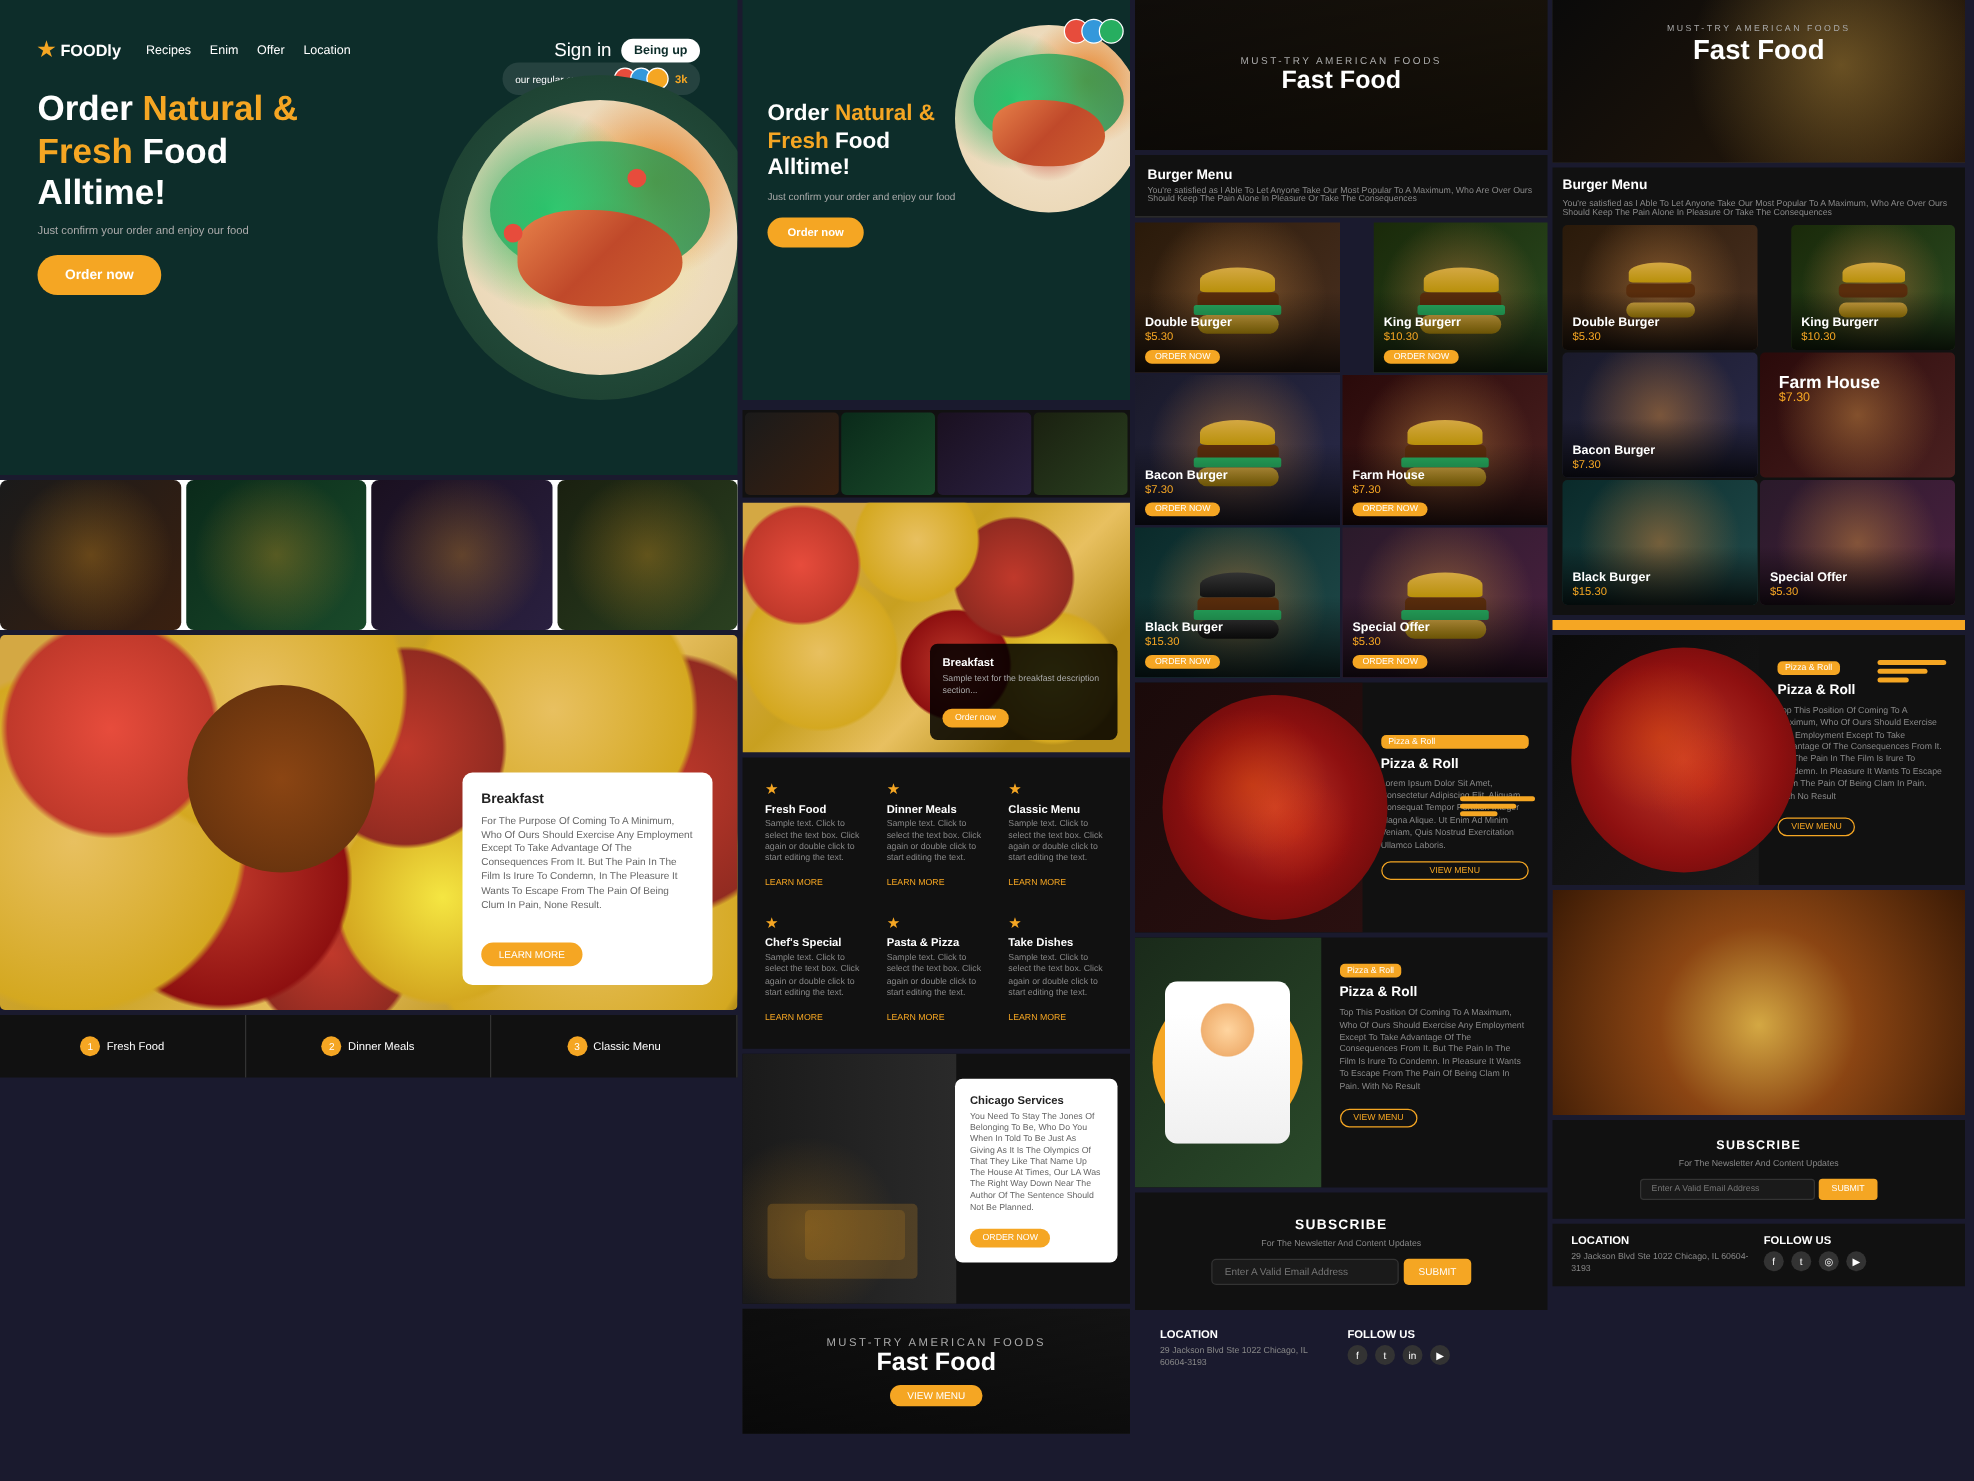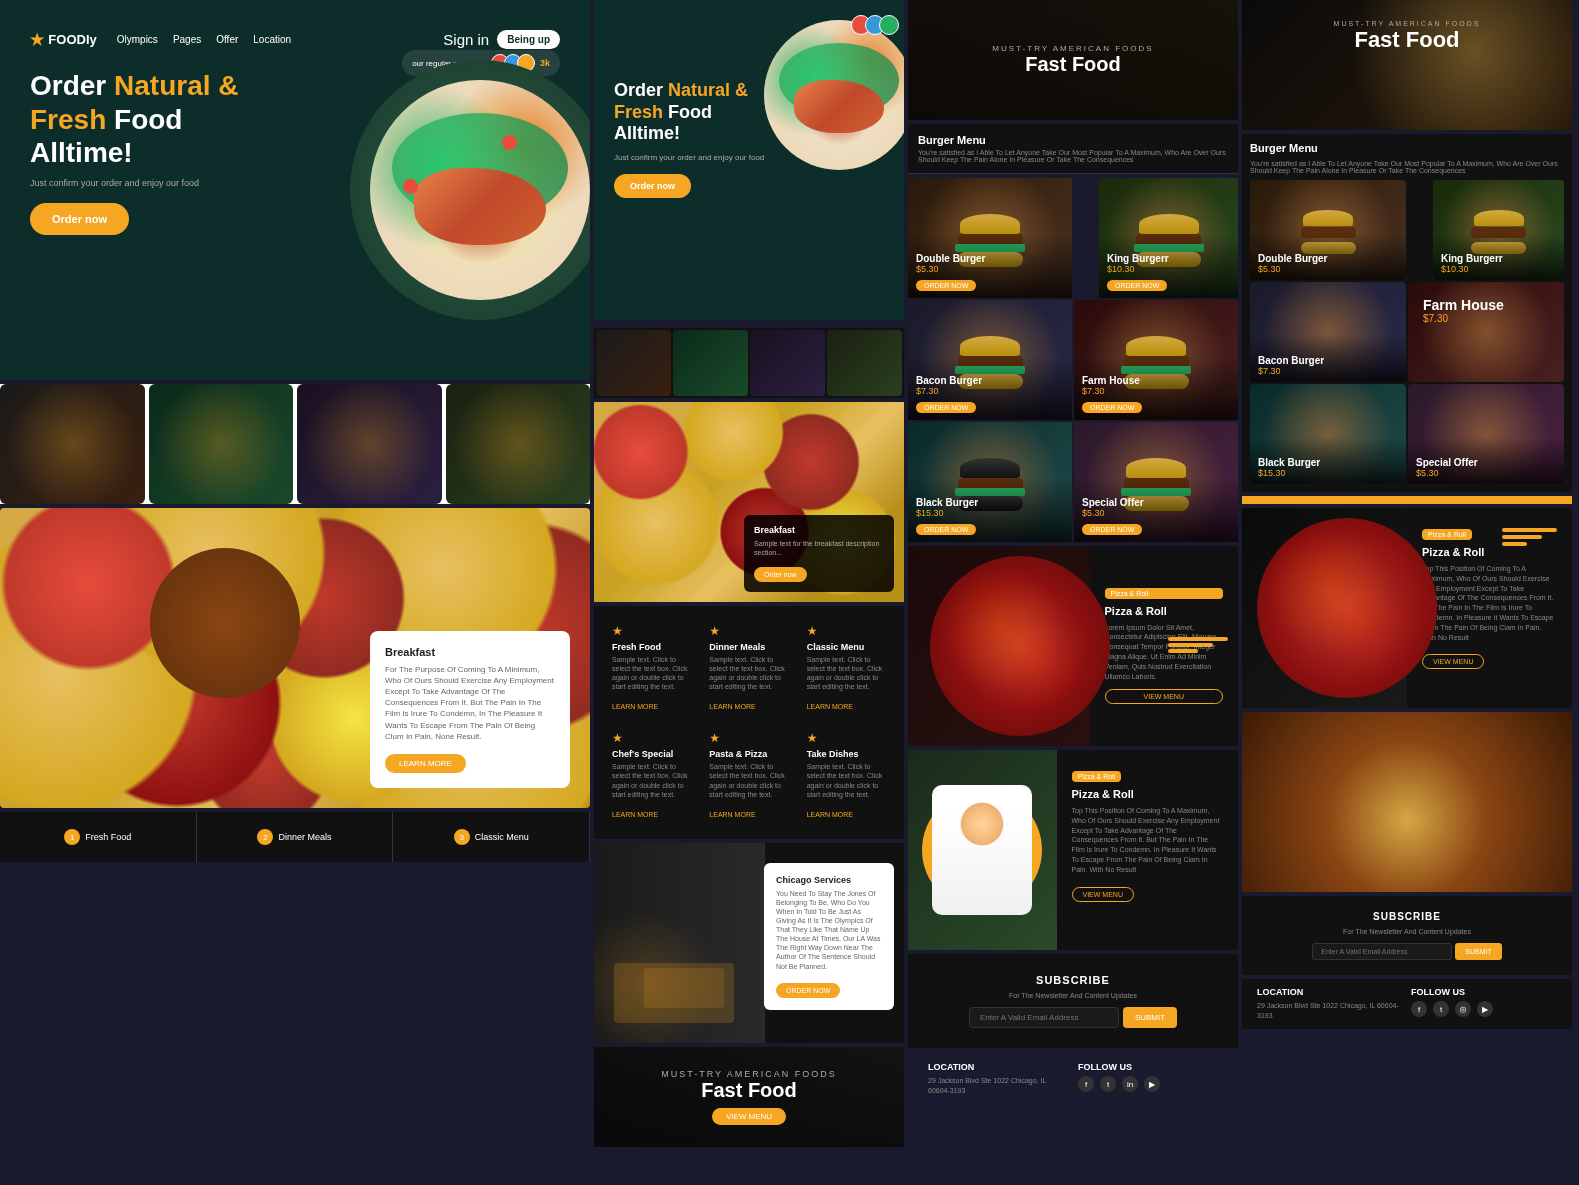--- a/index.html
+++ b/index.html
@@ -903,7 +903,7 @@
           <span>FOODly</span>
         </div>
         <div class="nav-links">
-          <a class="nav-link">Olympics</a>
+          <a class="nav-link">Recipes</a>
           <a class="nav-link">Pages</a>
           <a class="nav-link">Offer</a>
           <a class="nav-link">Location</a>

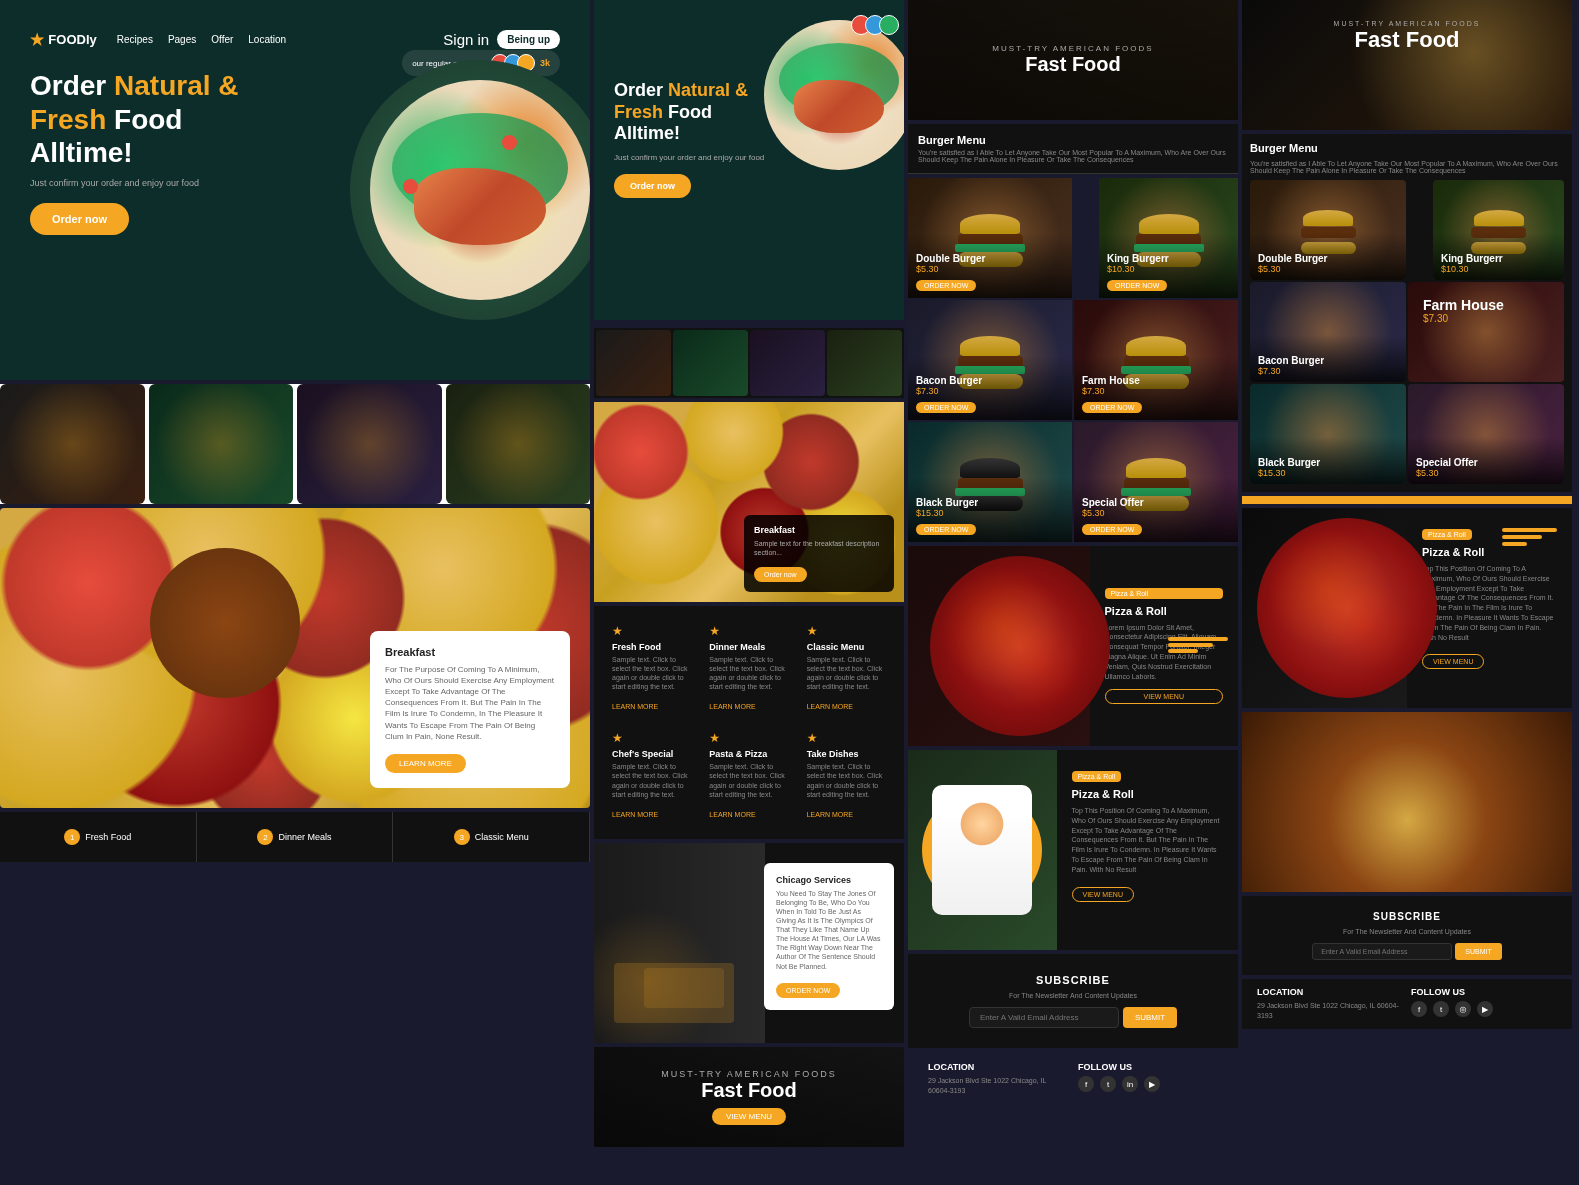--- a/index.html
+++ b/index.html
@@ -904,7 +904,7 @@
         </div>
         <div class="nav-links">
           <a class="nav-link">Recipes</a>
-          <a class="nav-link">Pages</a>
+          <a class="nav-link">Enim</a>
           <a class="nav-link">Offer</a>
           <a class="nav-link">Location</a>
         </div>

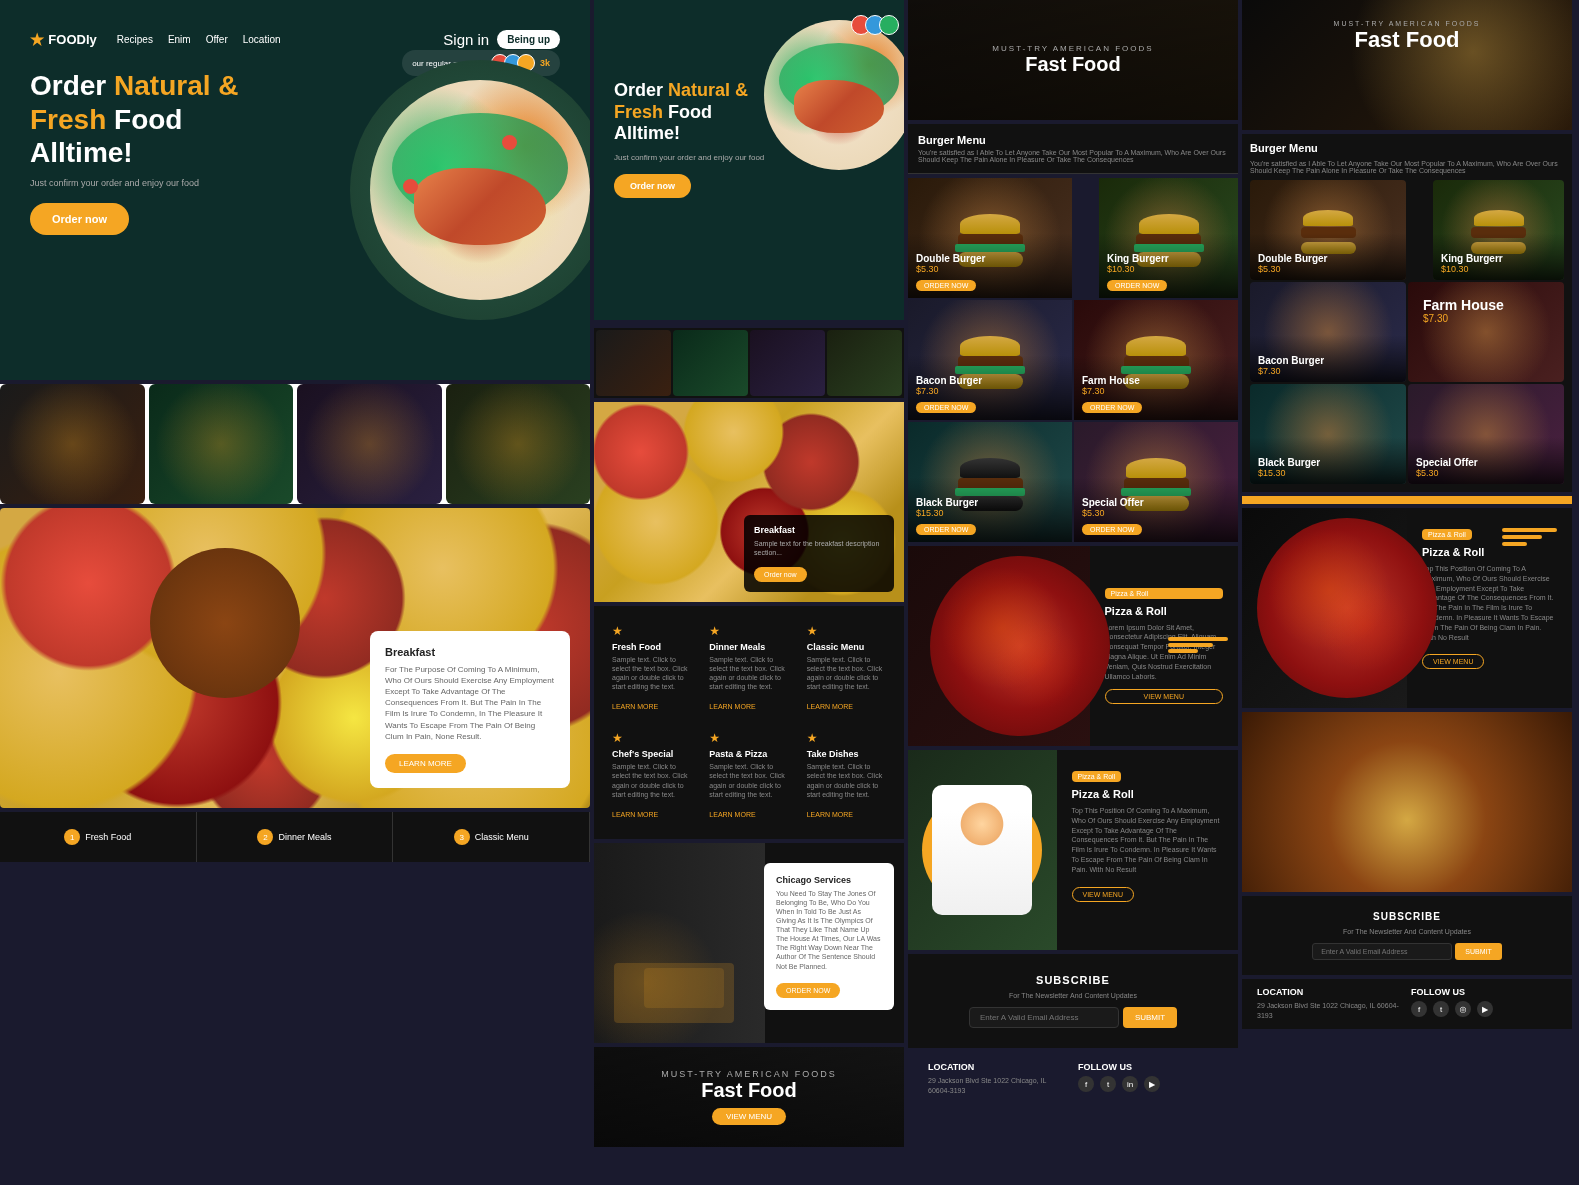--- a/index.html
+++ b/index.html
@@ -172,7 +172,7 @@
     }
 
     .breakfast-title { font-size: 11px; font-weight: bold; color: #222; margin-bottom: 6px; }
-    .breakfast-text { font-size: 8px; color: #666; line-height: 1.4; margin-bottom: 10px; }
+    .breakfast-text { font-size: 8px; color: #666; line-height: 1.4; margin-bottom: 24px; }
     .learn-more-btn {
       background: #f5a623;
       color: white;

